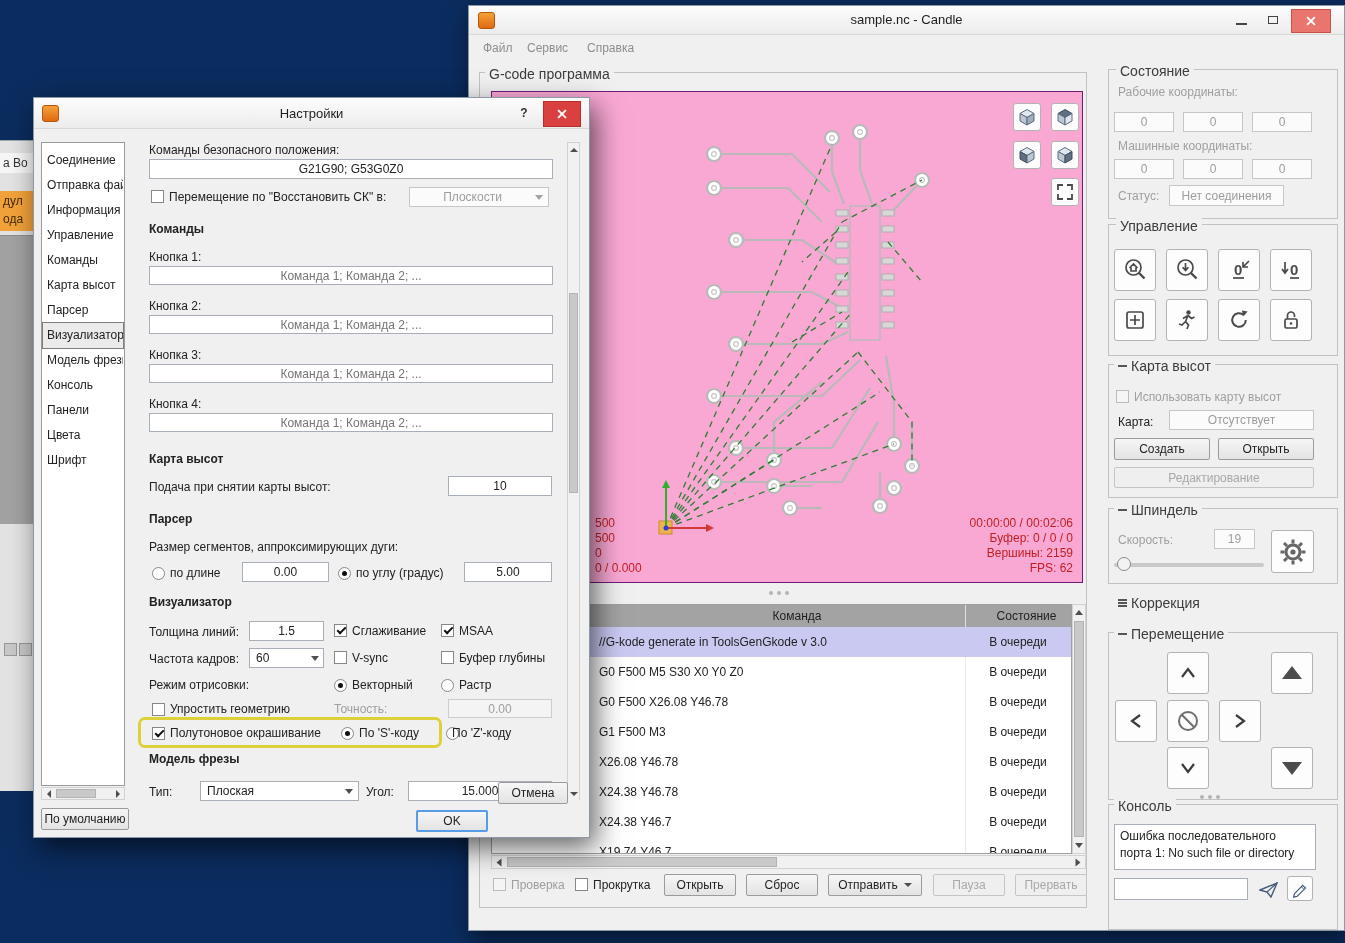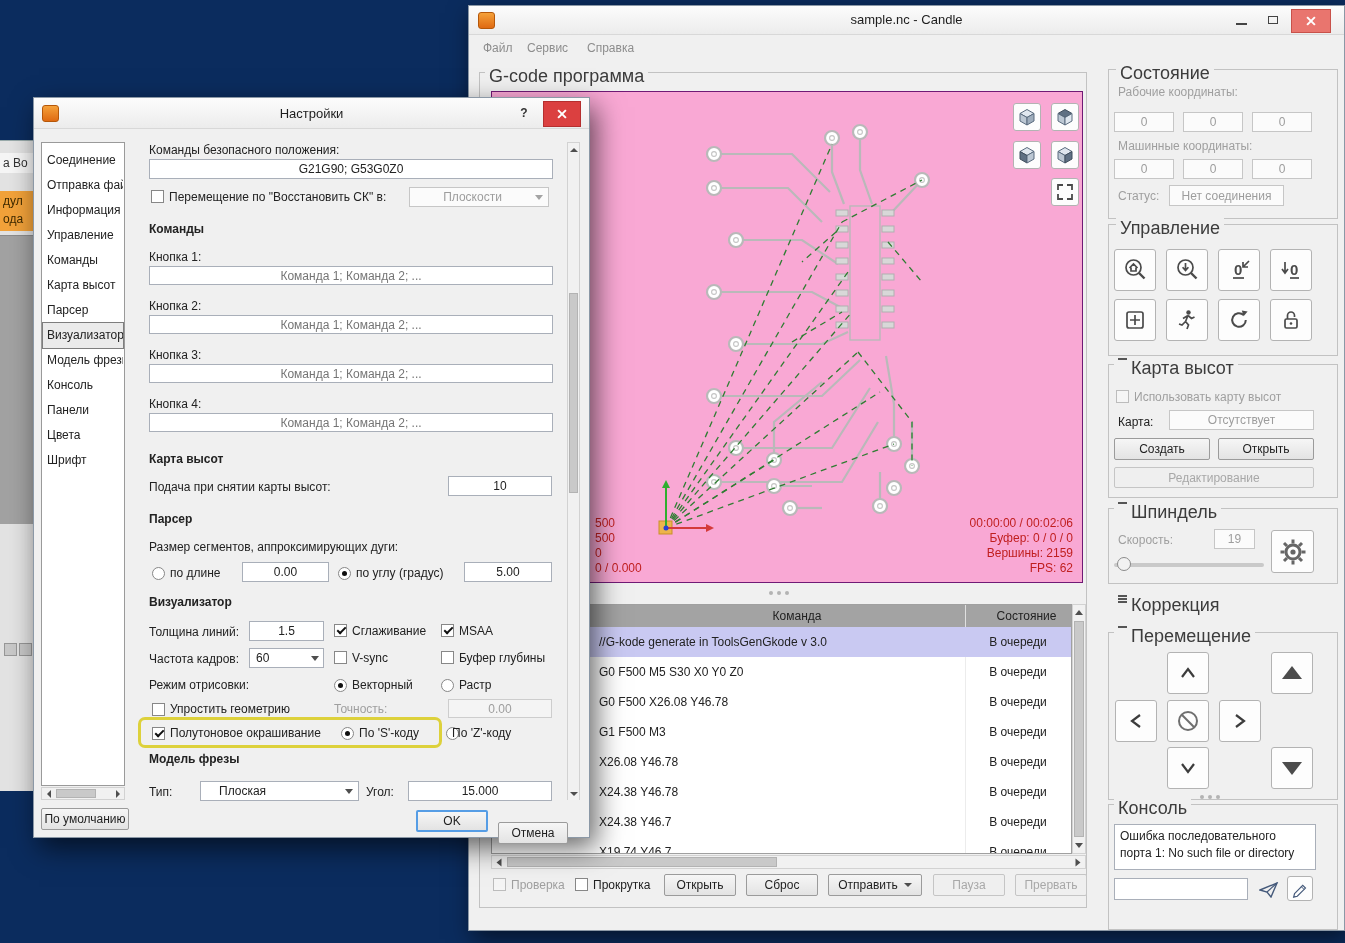--- a/index.html
+++ b/index.html
@@ -10,7 +10,7 @@
   .ttl{position:absolute;left:0;right:0;text-align:center;font-size:13px;color:#1d1d1d;white-space:nowrap}
   .appicon{position:absolute;width:15px;height:15px;border-radius:3px;background:linear-gradient(#f5a13a,#df6a12);border:1px solid #b55709}
   .grp{position:absolute;border:1px solid #c2c2c2;box-sizing:border-box}
-  .leg{position:absolute;background:#f0f0f0;padding:0 4px;font-size:18px;color:#3c3c3c;white-space:nowrap;display:flex;gap:4px}
+  .leg{position:absolute;background:#f0f0f0;padding:0 4px;font-size:14px;color:#3c3c3c;white-space:nowrap;display:flex;align-items:center;gap:4px}
   .dash{display:inline-block;width:9px;height:0;border-top:2px solid #555}
   .eqi{display:inline-block;width:9px;height:8px;position:relative}
   .eqi i{position:absolute;left:0;width:9px;height:2px;background:#555}

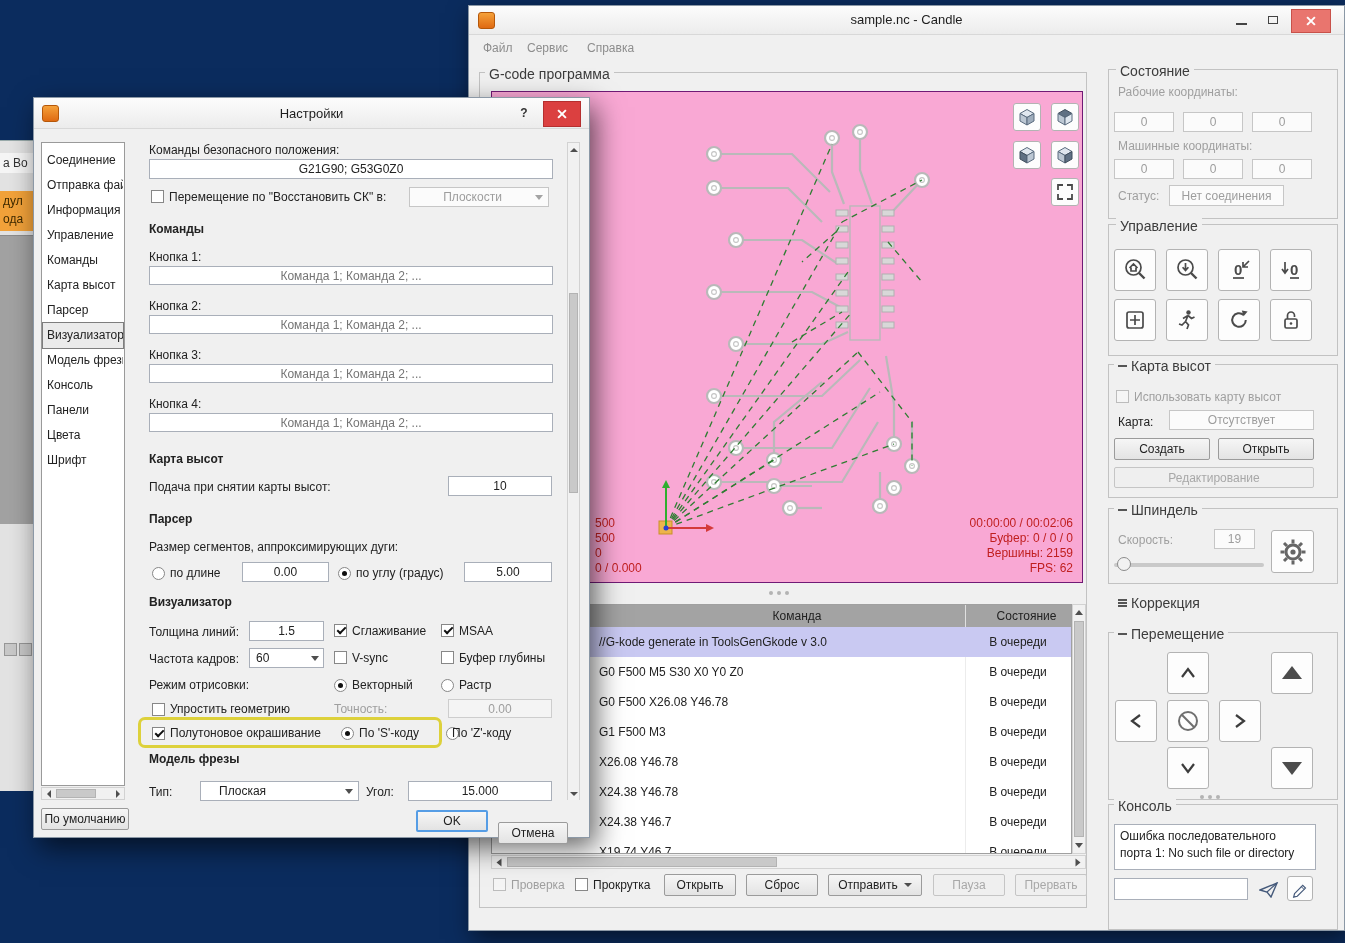--- a/index.html
+++ b/index.html
@@ -653,7 +653,7 @@
     <span class="lab b" style="left:115px;top:654px">Модель фрезы</span>
     <span class="lab" style="left:115px;top:687px">Тип:</span>
     <div class="box" style="left:166px;top:683px;width:159px;height:20px">
-        <span style="flex:1;text-align:left;padding-left:18px">Плоская</span>
+        <span style="flex:1;text-align:left;padding-left:6px">Плоская</span>
         <span class="tri-d" style="margin-right:5px"></span>
       </div>
     <span class="lab" style="left:332px;top:687px">Угол:</span>

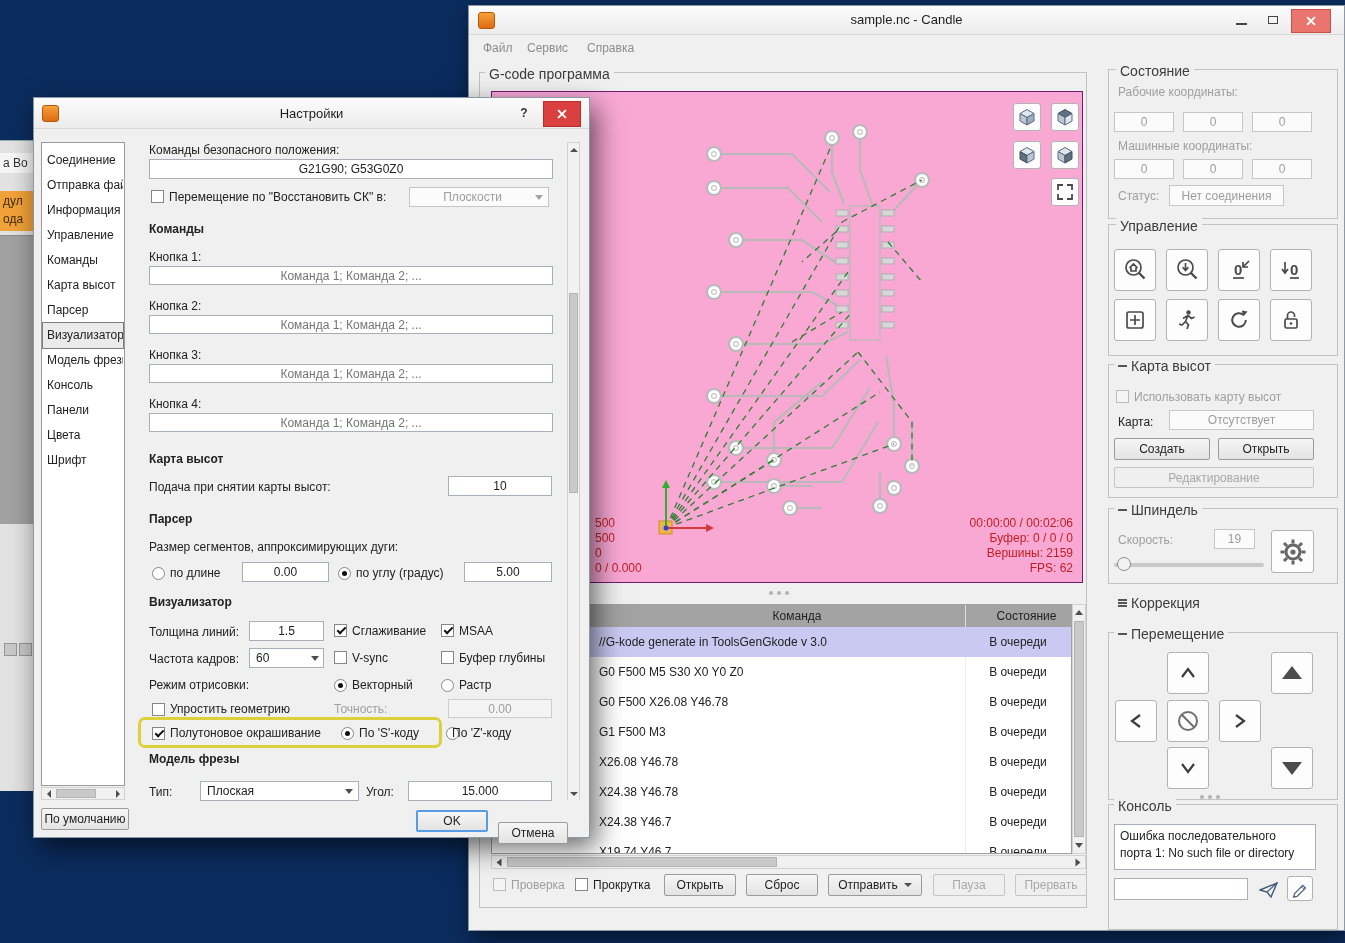--- a/index.html
+++ b/index.html
@@ -672,7 +672,7 @@
     <div class="btn focus" style="left:382px;top:712px;width:72px;height:22px">
         <span>OK</span>
       </div>
-    <div class="btn" style="left:464px;top:724px;width:70px;height:22px">
+    <div class="btn" style="left:464px;top:684px;width:70px;height:22px">
         <span>Отмена</span>
       </div>
   </div>

